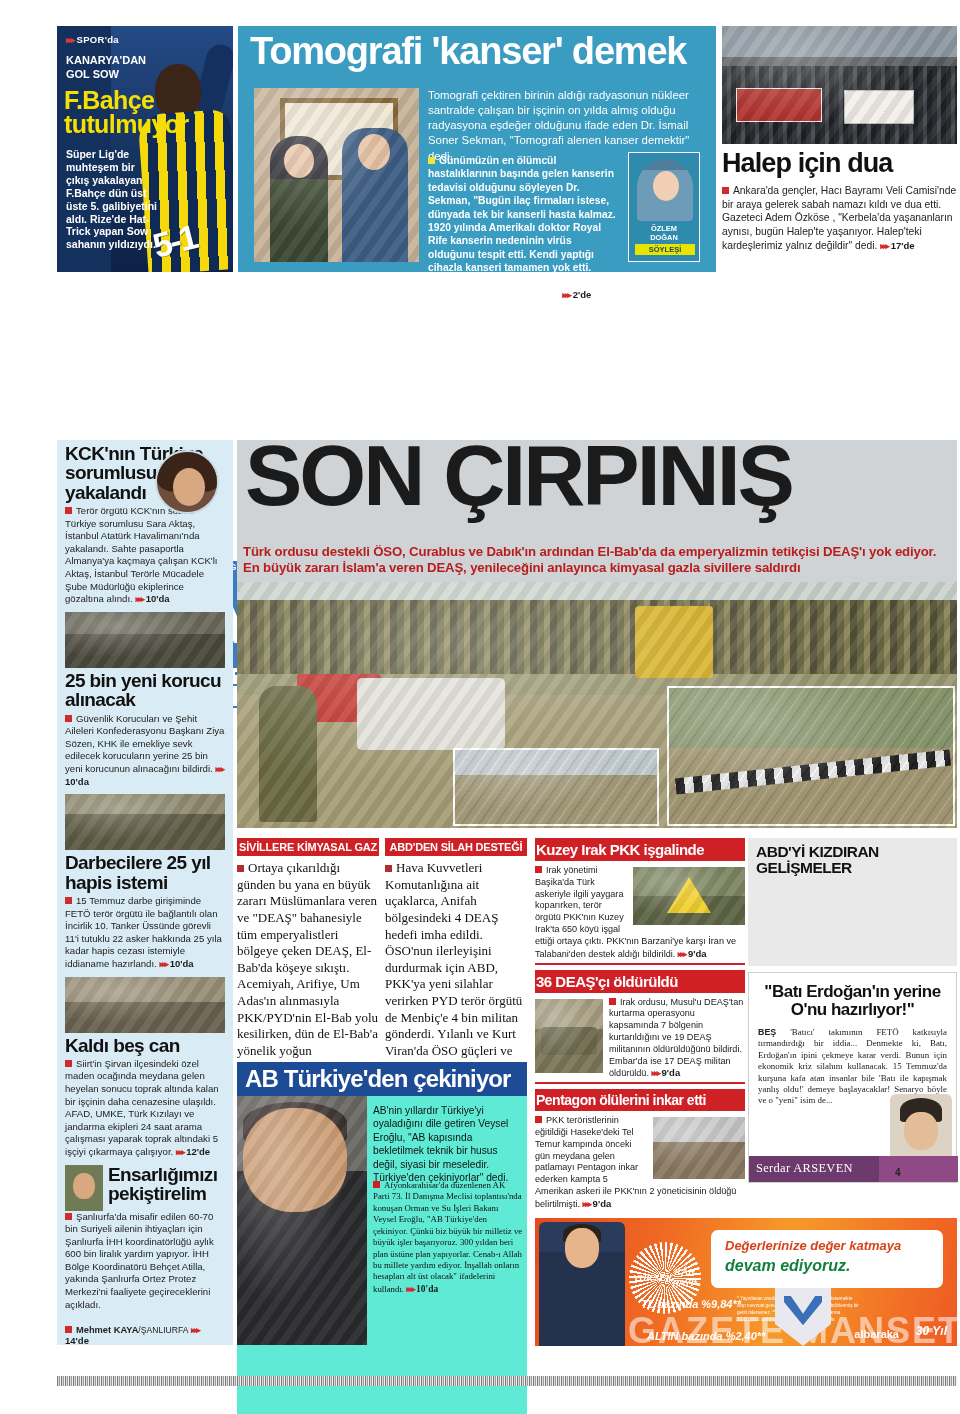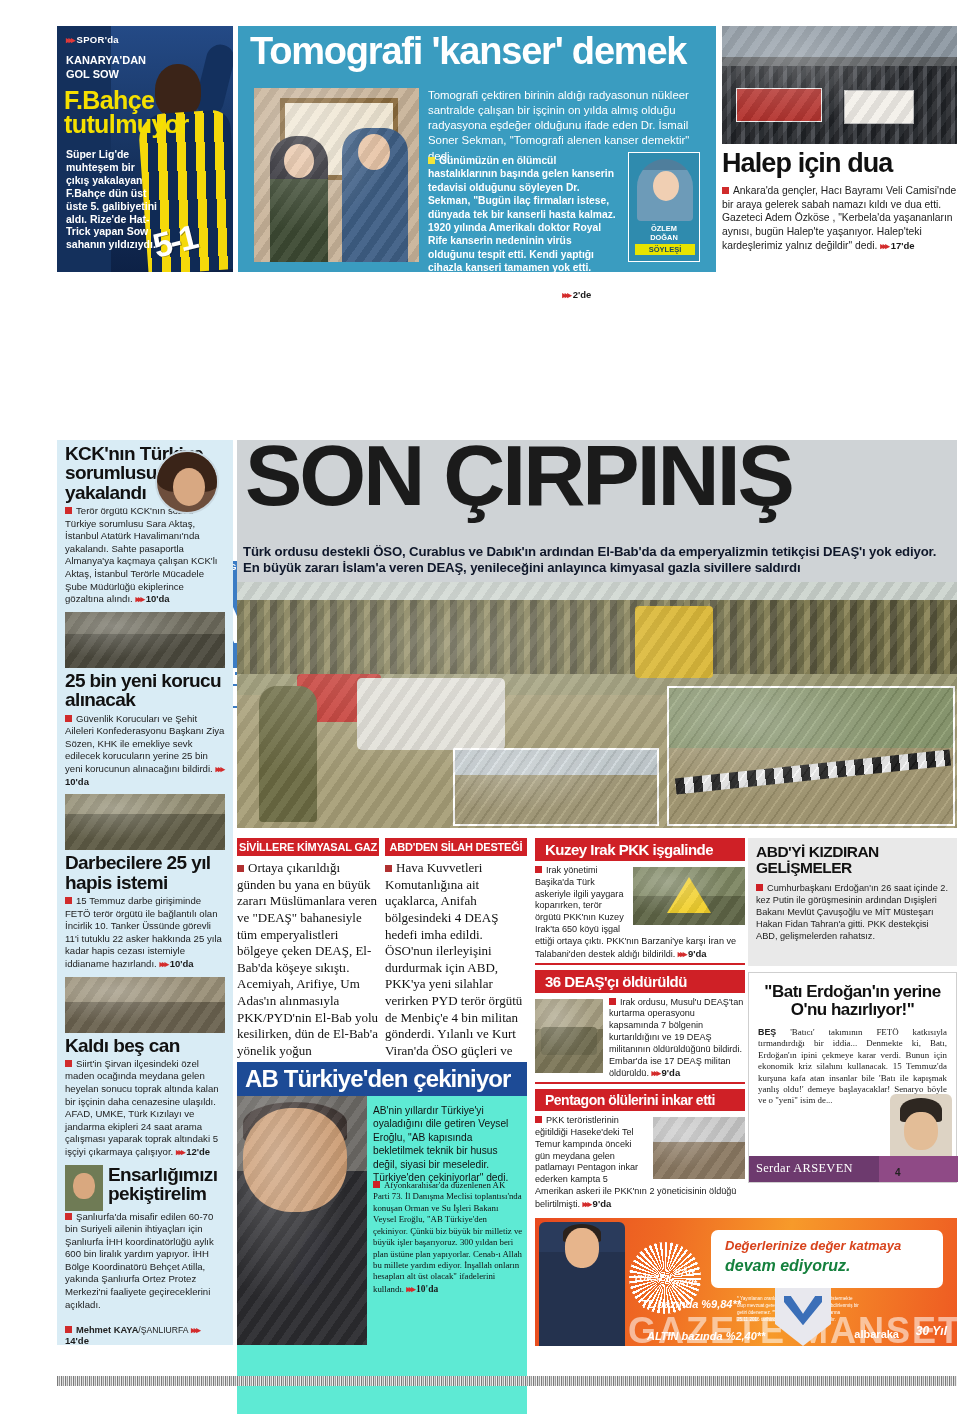--- a/index.html
+++ b/index.html
@@ -325,7 +325,7 @@
   }
   .hero-sub{
     position:absolute; left:6px; top:104px; width:708px;
-    font-size:13.2px; font-weight:bold; color:#0f172a; line-height:1.2;
+    font-size:13.2px; font-weight:bold; color:#b91c1c; line-height:1.2;
     letter-spacing:-.15px;
   }
   #hero-photo{

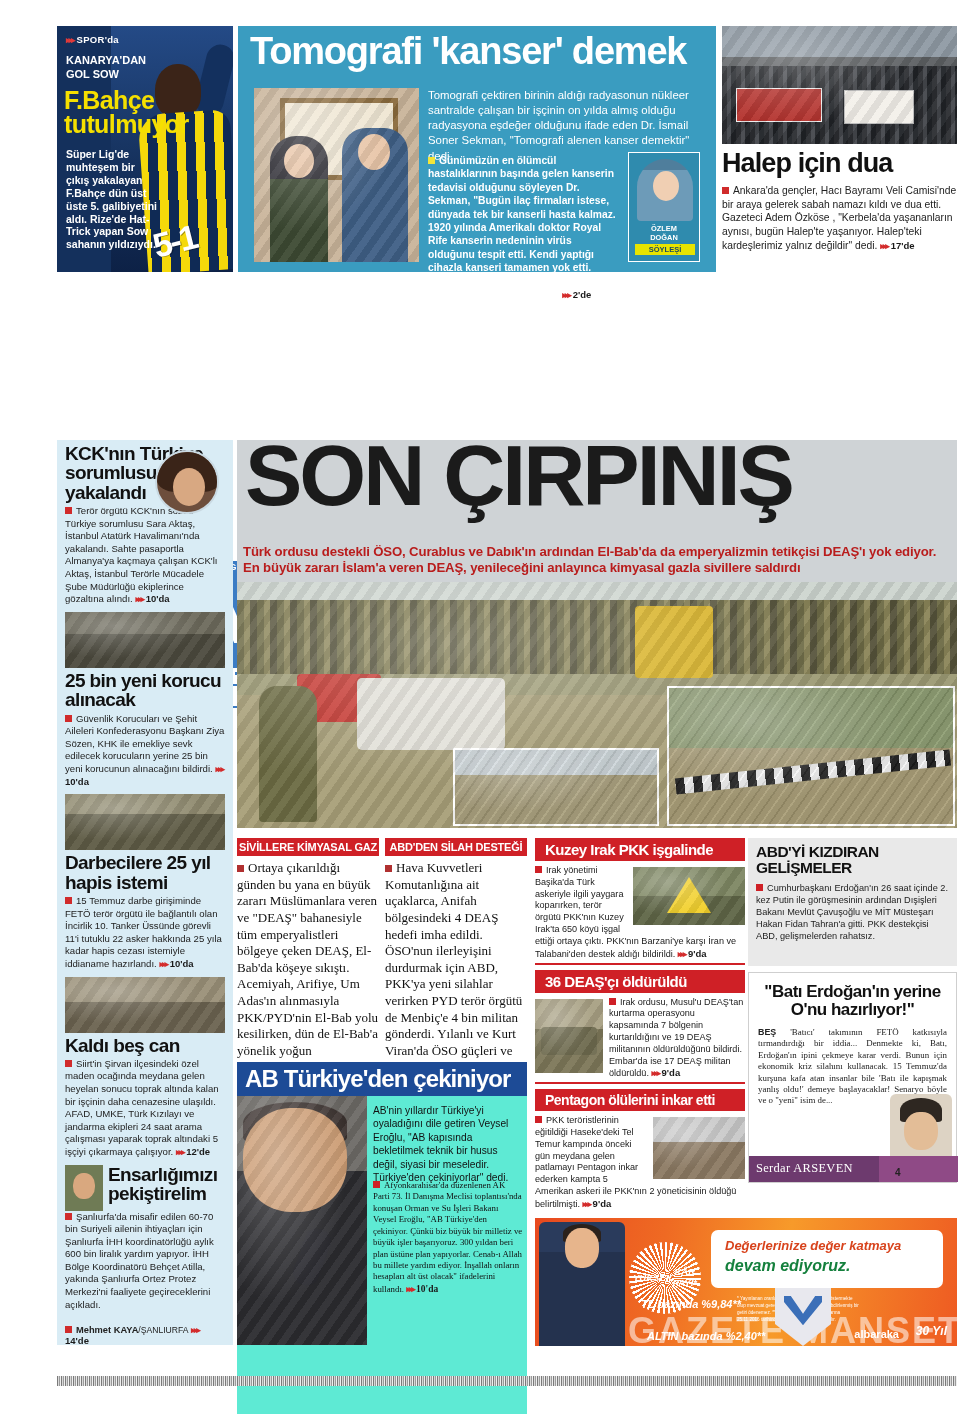--- a/index.html
+++ b/index.html
@@ -427,7 +427,7 @@
   #col-kuzey{ left:535px; top:838px; width:210px; position:absolute; }
   .kz-bar{
     background:#cf2026; color:#fff; font-weight:bold; font-size:15px;
-    padding:3px 10px; letter-spacing:-.5px;
+    padding:3px 1px; letter-spacing:-.5px;
   }
   .kz-bar.small{ font-size:14px; }
   .kz-rule{ height:2px; background:#cf2026; margin-top:2px; }

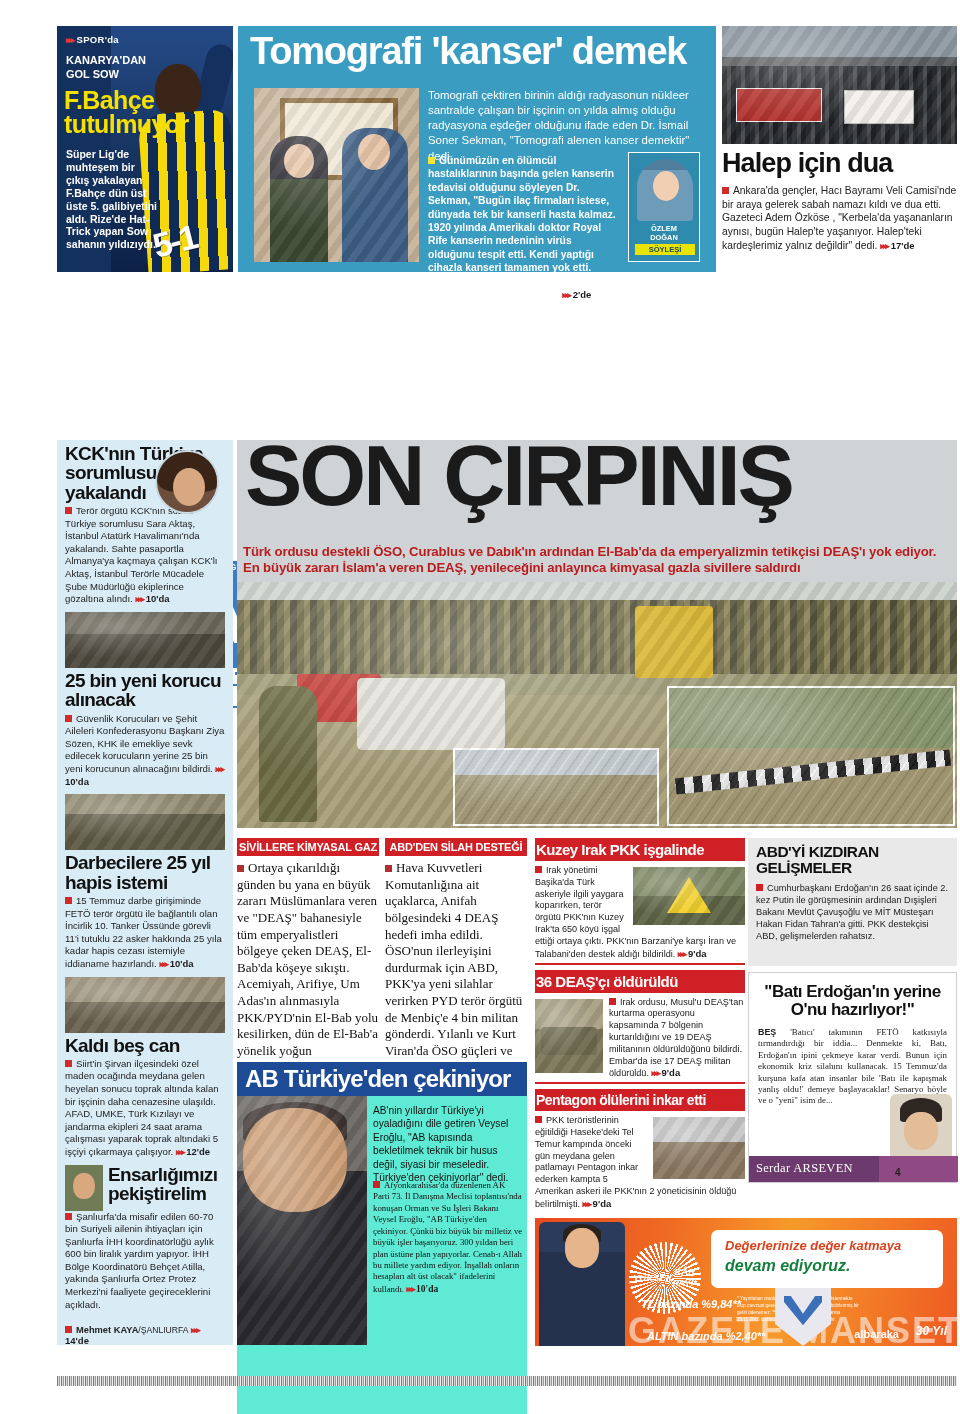--- a/index.html
+++ b/index.html
@@ -856,9 +856,6 @@
 
   <div id="box-abd">
     <div class="abd-head">ABD'Yİ KIZDIRAN GELİŞMELER</div>
-    <div class="abd-body">
-      <span class="bullet"></span><span>Cumhurbaşkanı Erdoğan'ın 26 saat içinde 2. kez Putin ile görüşmesinin ardından Dışişleri Bakanı Mevlüt Çavuşoğlu ve MİT Müsteşarı Hakan Fidan Tahran'a gitti. PKK destekçisi ABD, gelişmelerden rahatsız.</span>
-    </div>
   </div>
 
   <div id="box-kose">

